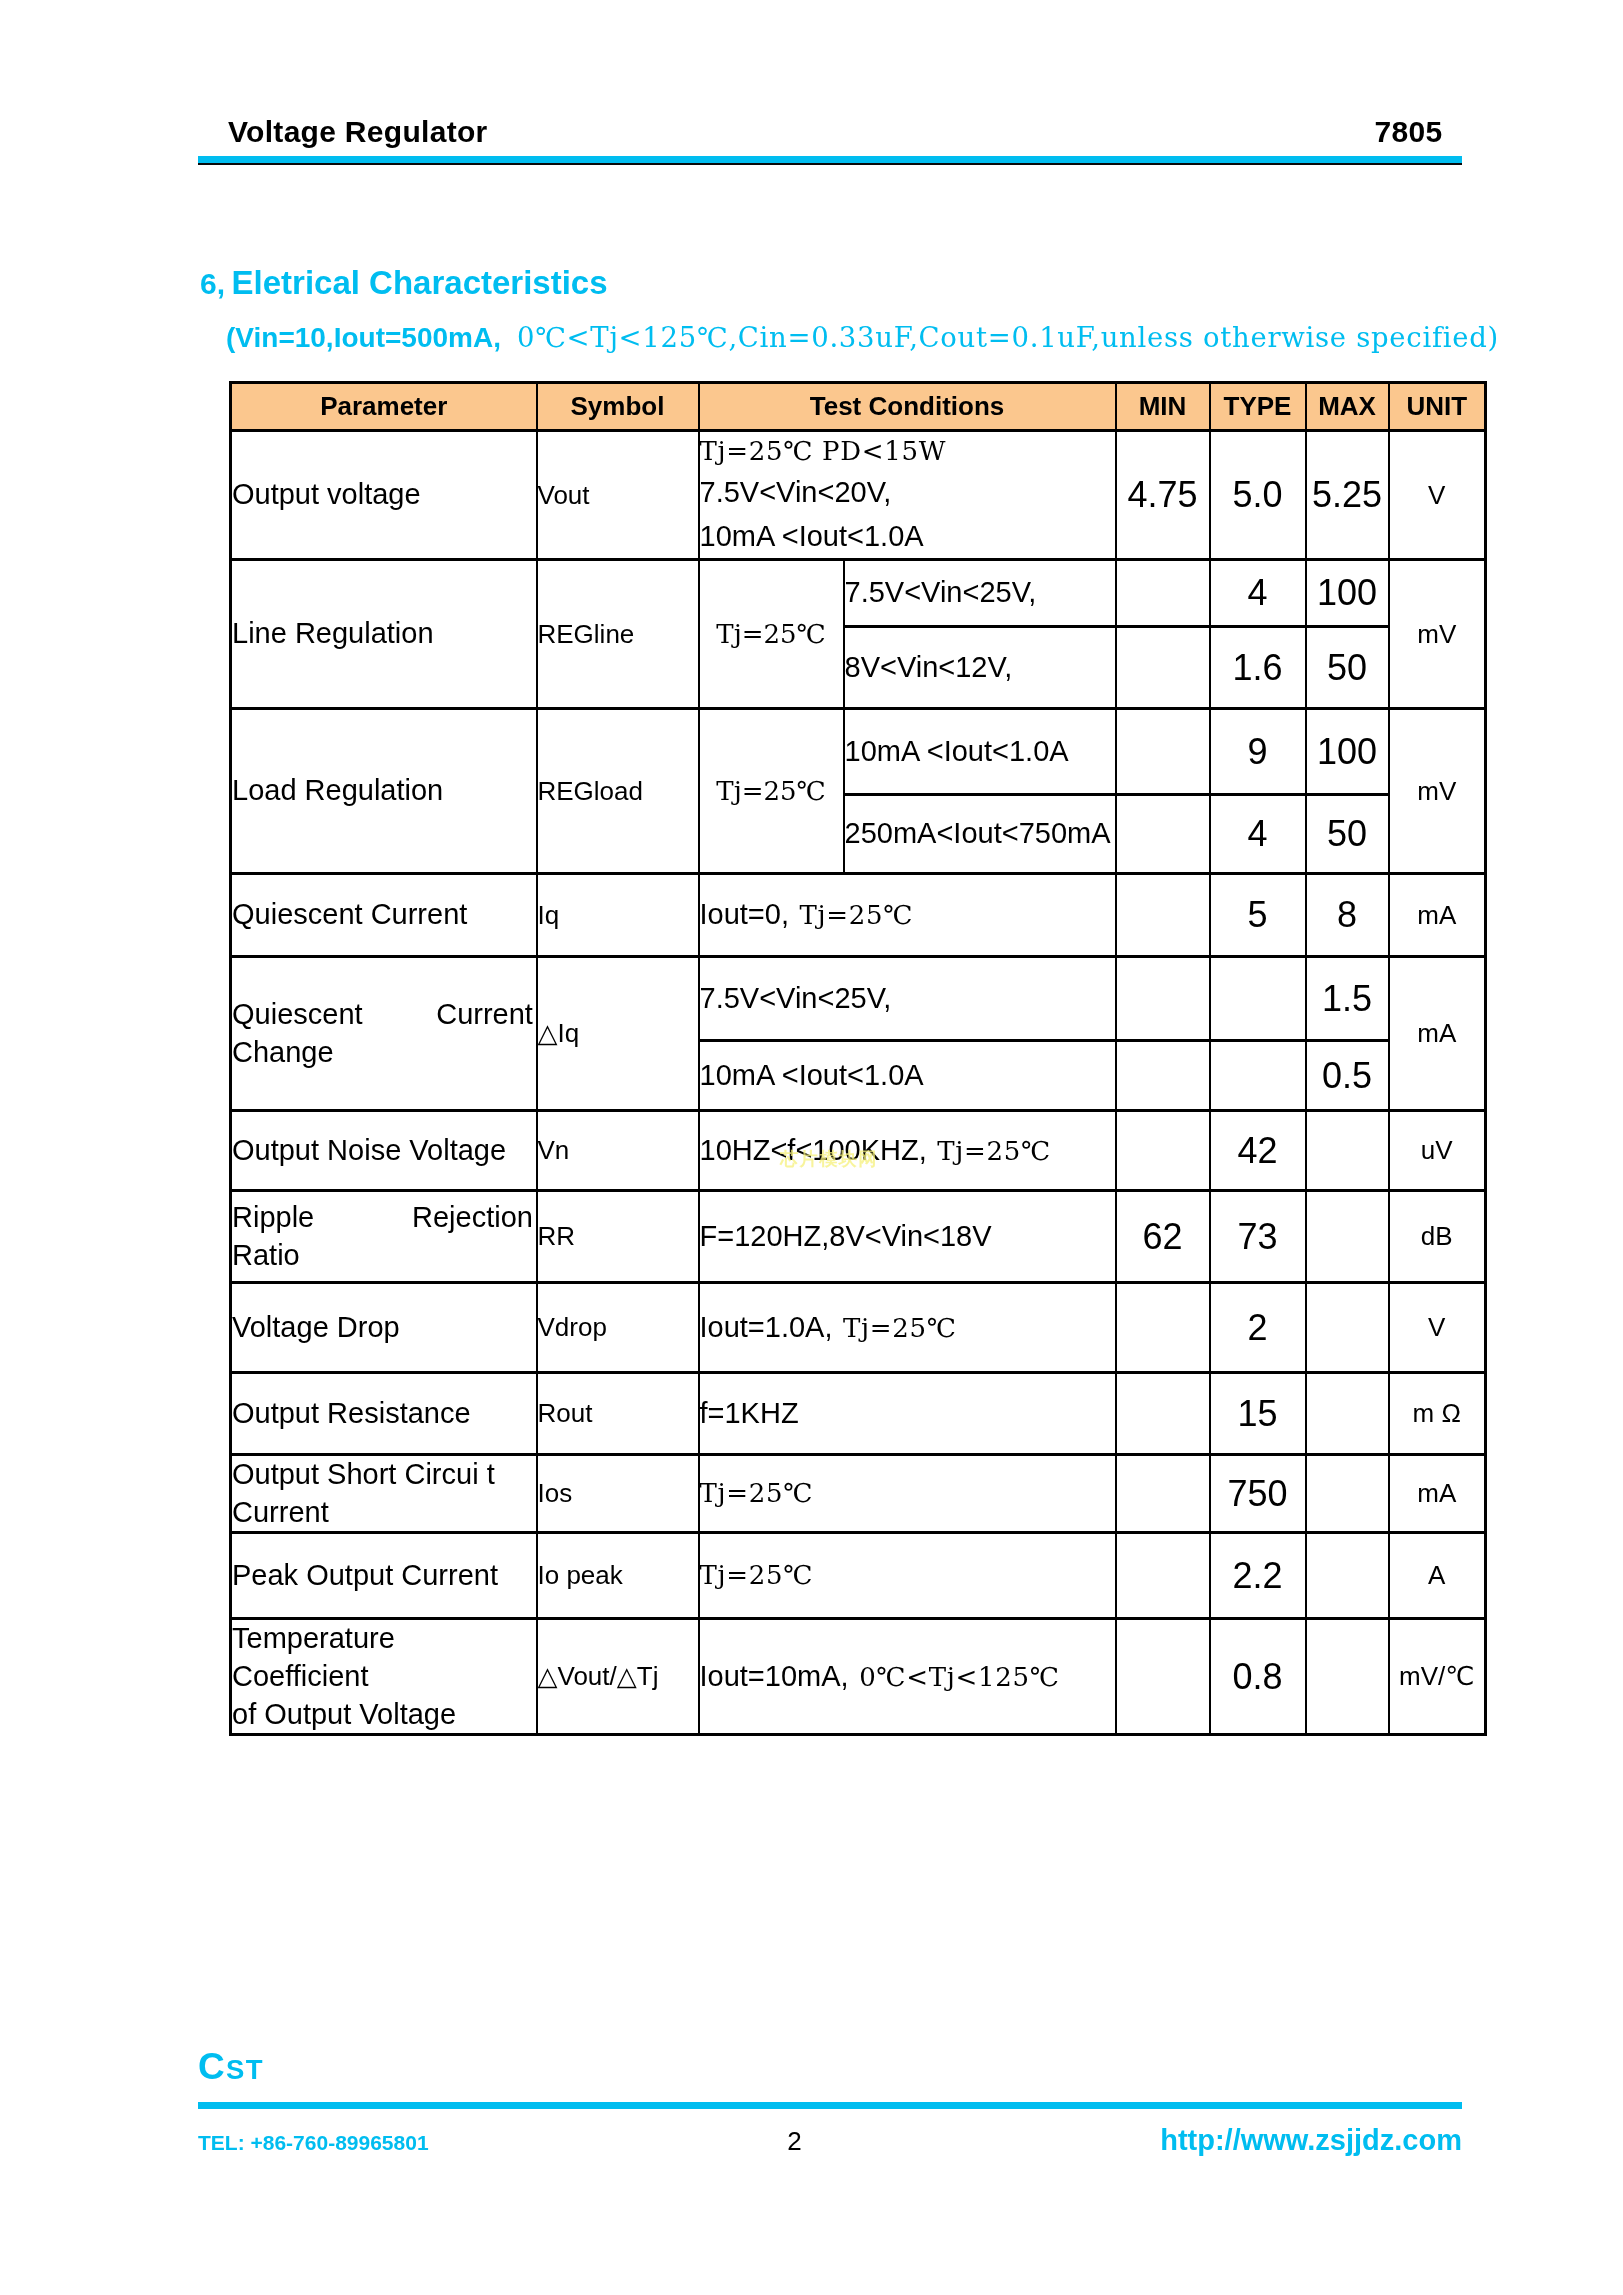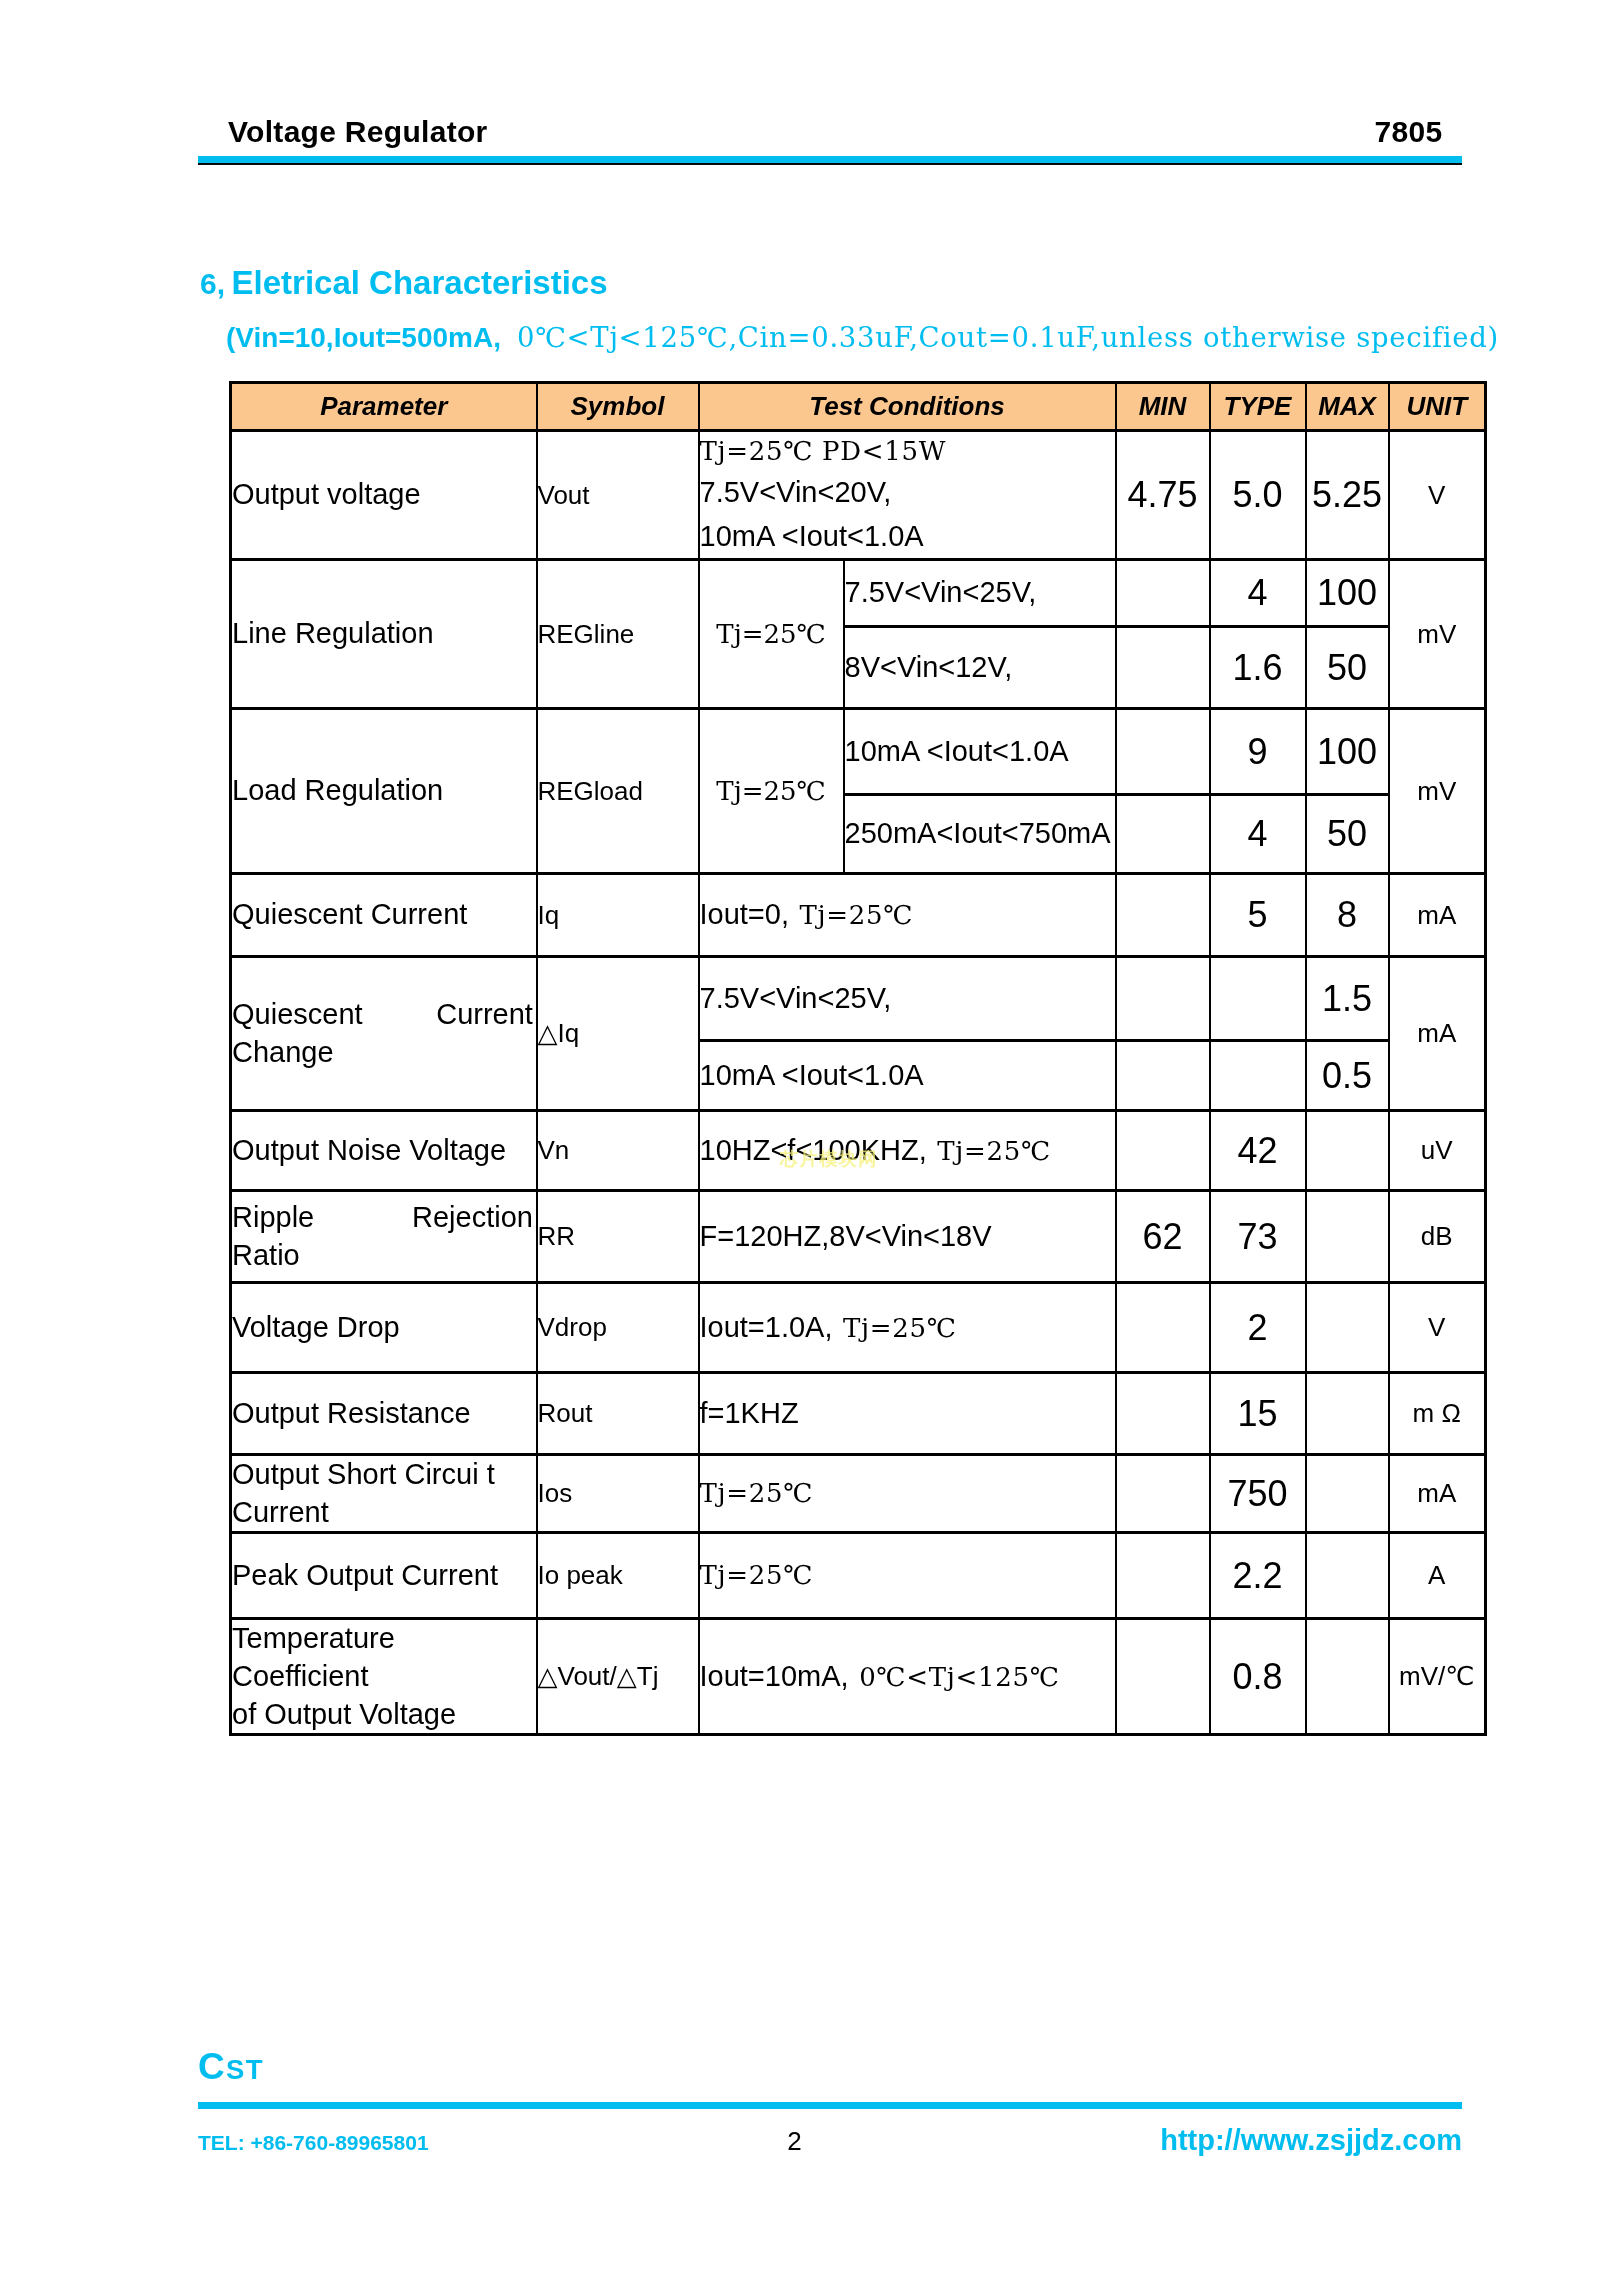--- a/index.html
+++ b/index.html
@@ -104,7 +104,7 @@
         <col style="width:97px">
     </colgroup>
     <thead>
-        <tr style="height: 48px; font-style: italic;">
+        <tr style="height: 48px;">
           <th>Parameter</th>
           <th>Symbol</th>
           <th colspan="2">Test Conditions</th>

